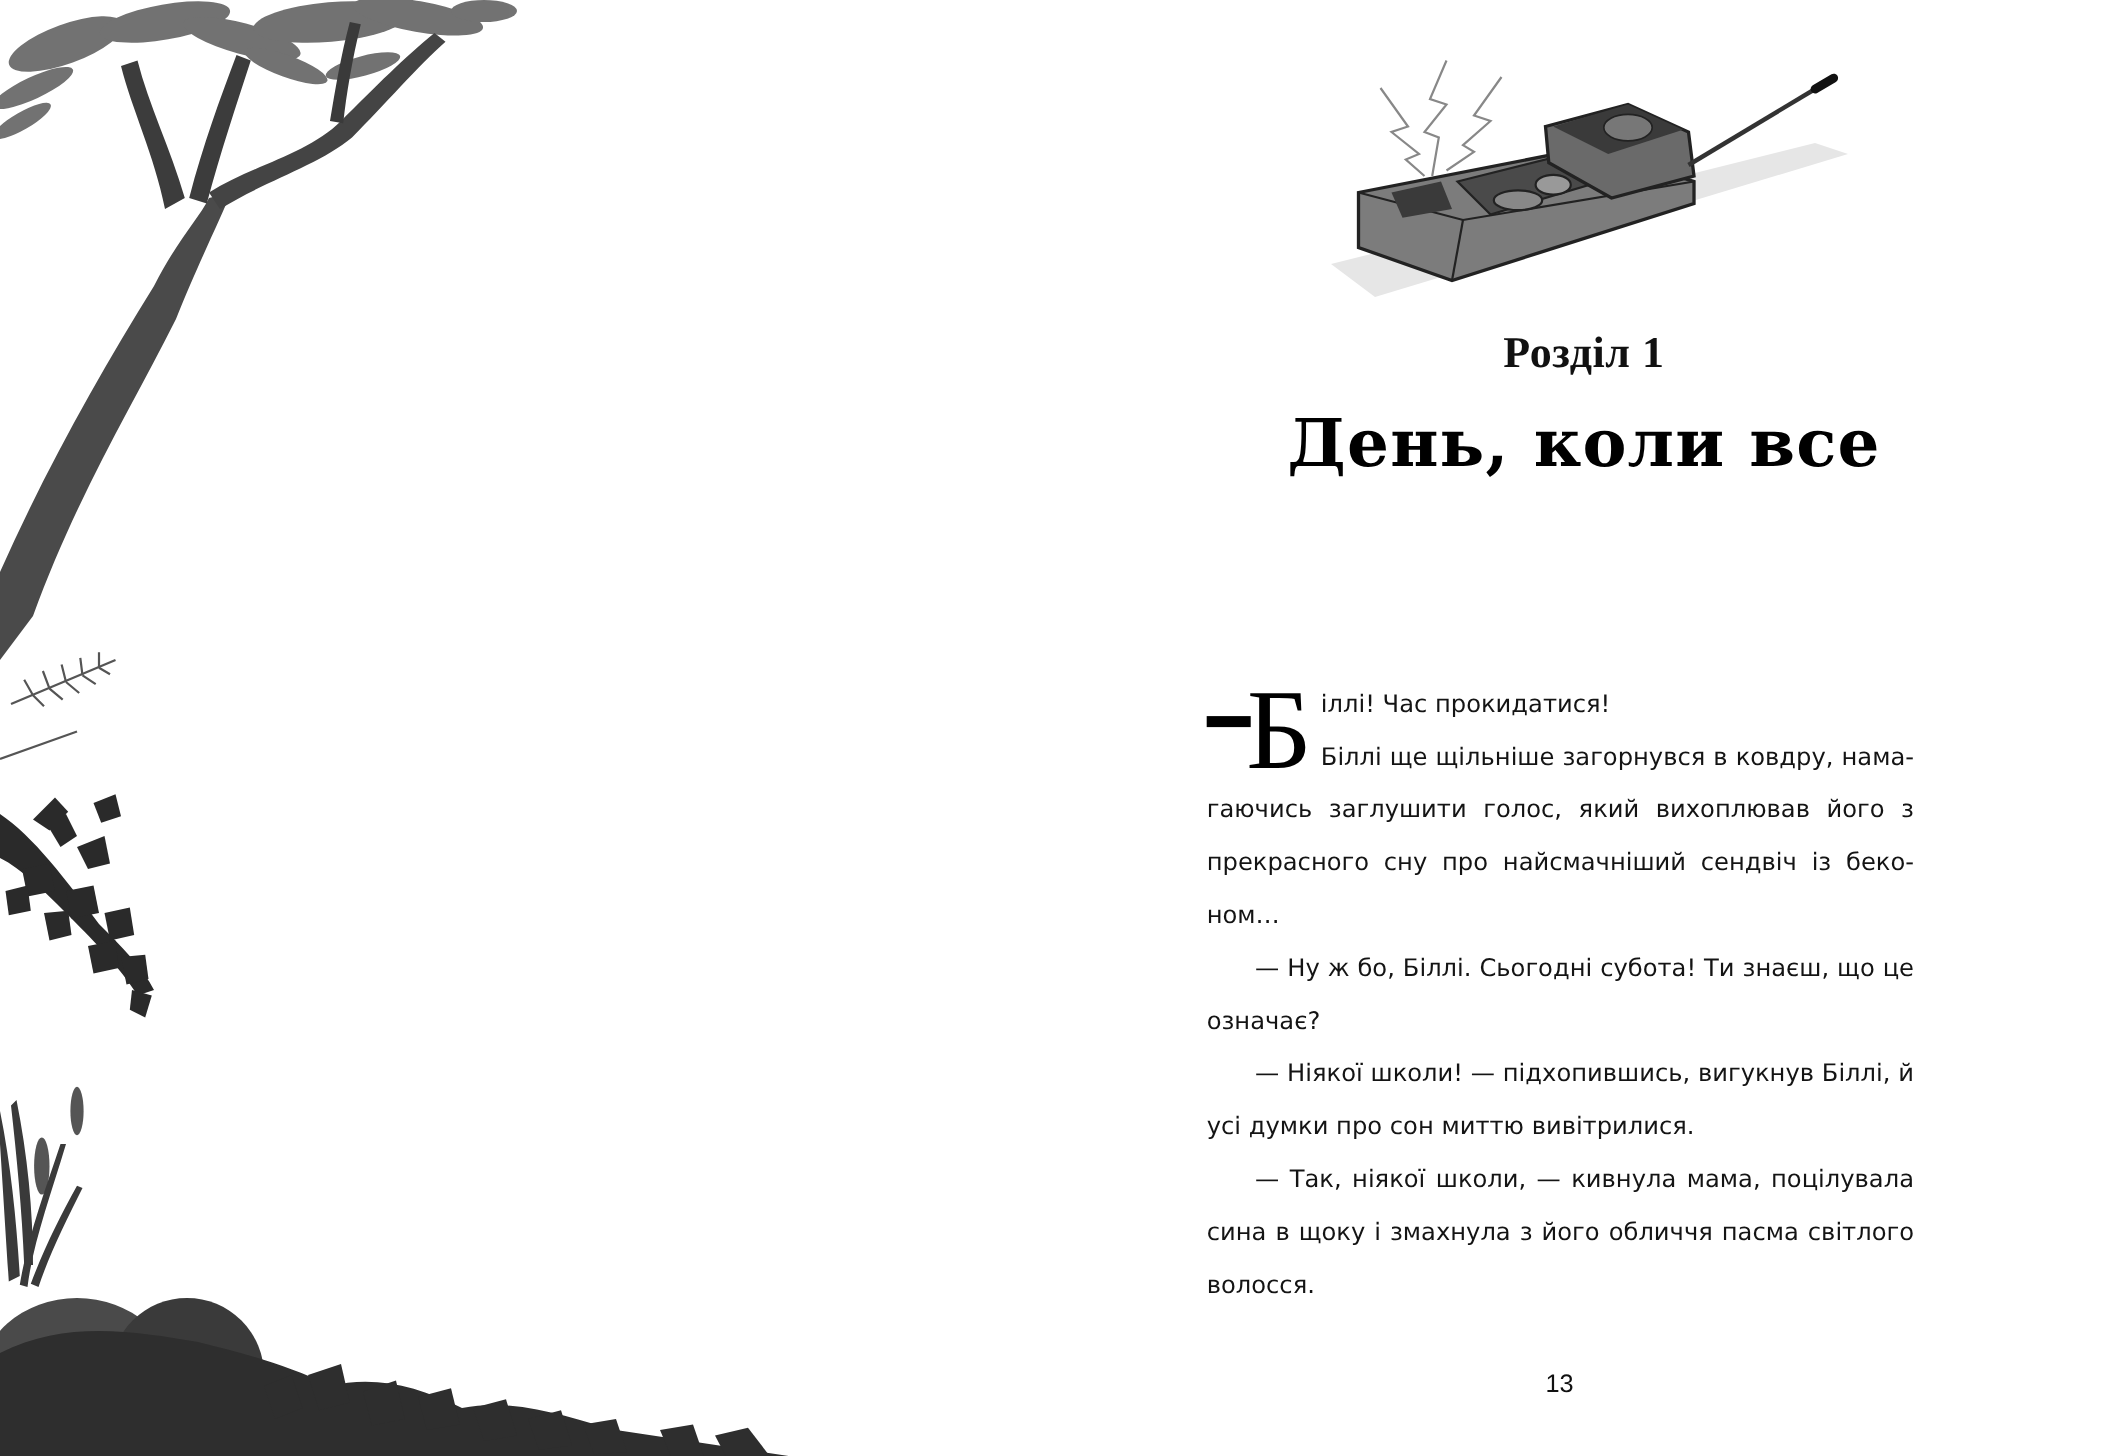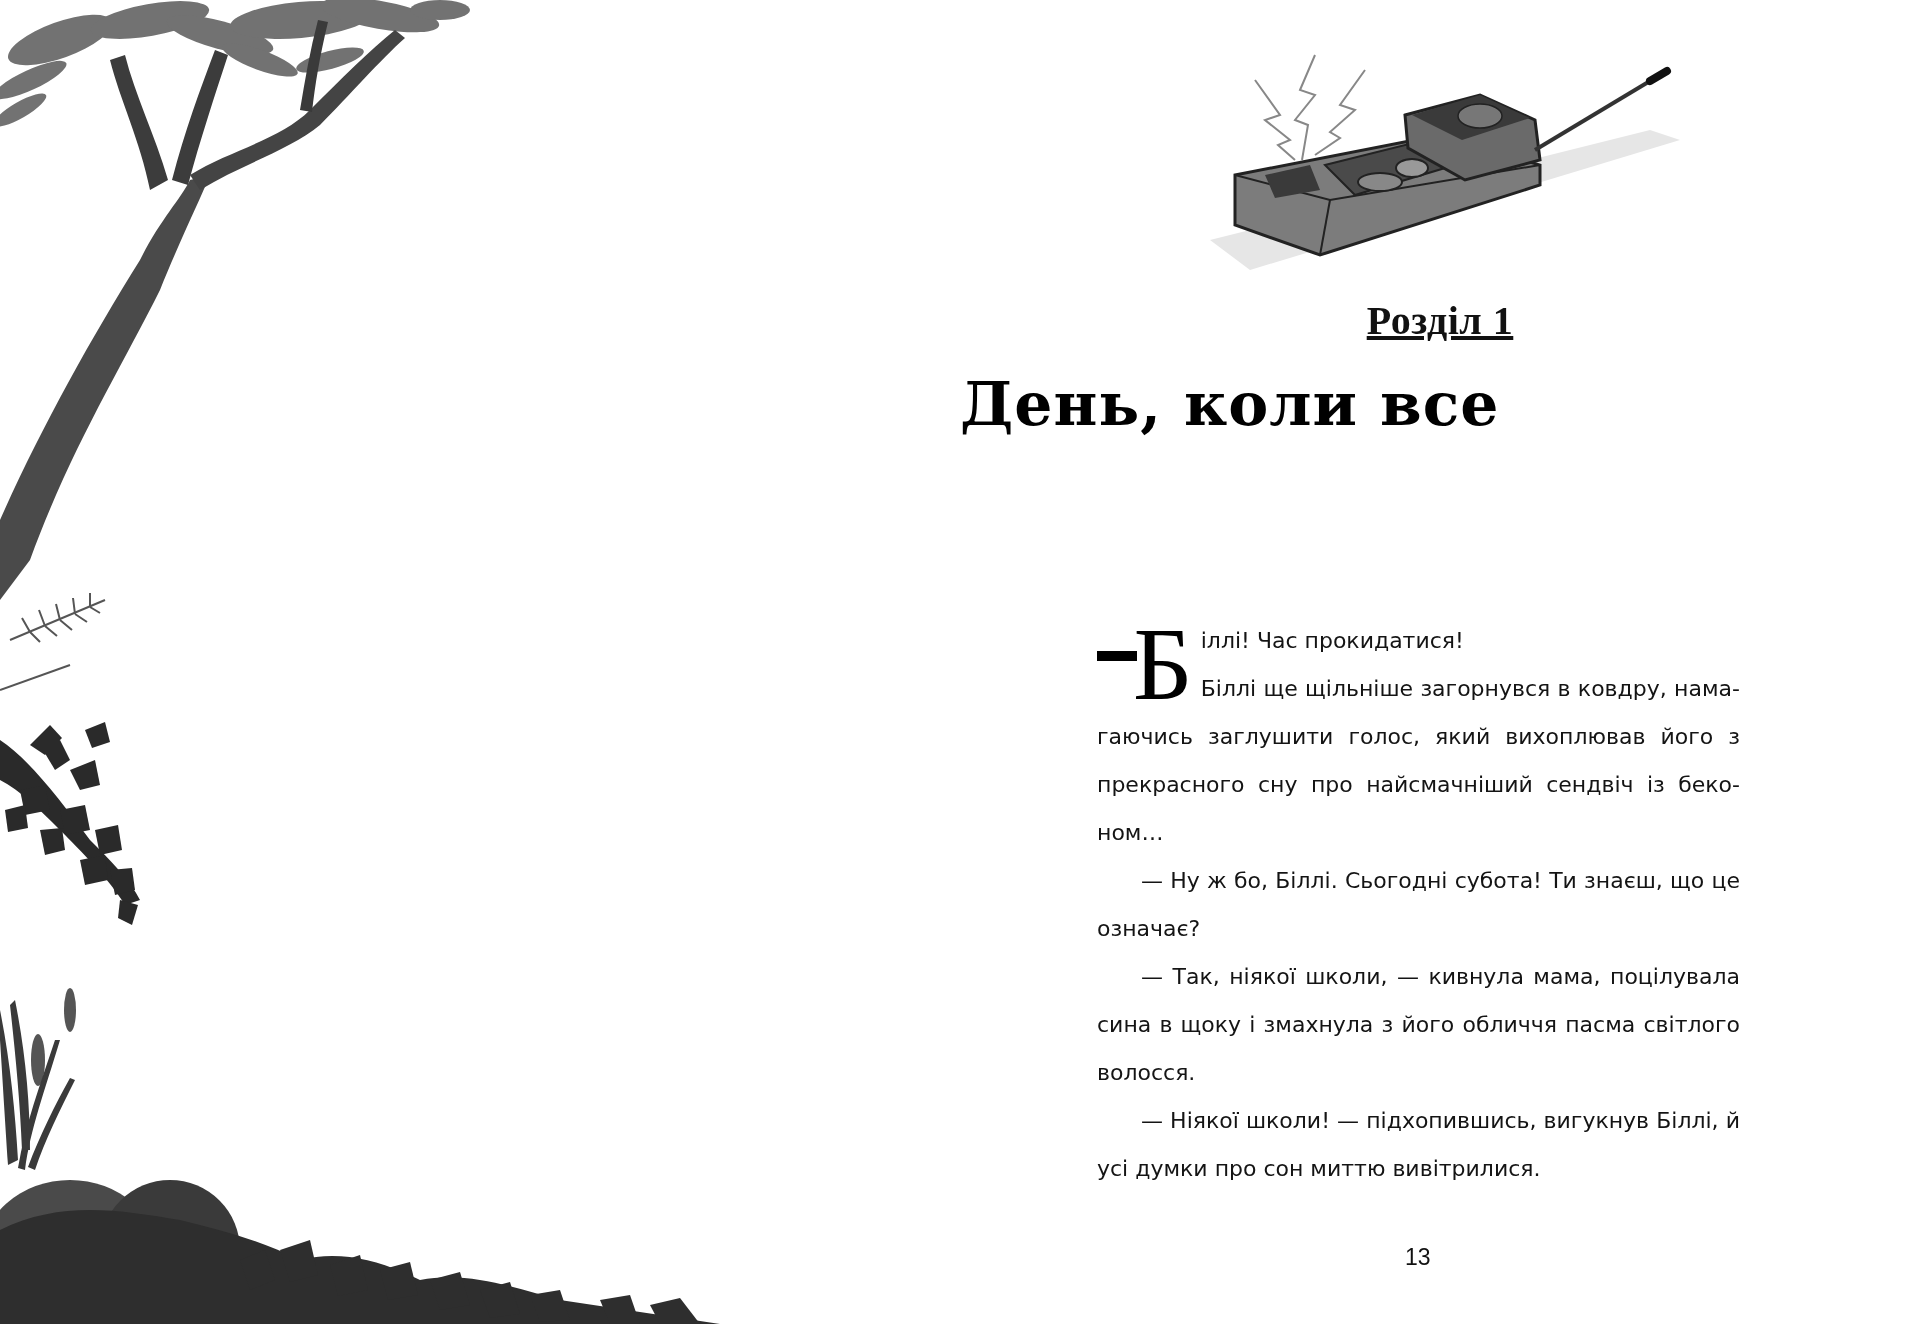--- a/index.html
+++ b/index.html
@@ -62,7 +62,6 @@
       letter-spacing: 0.5px;
       color: #111;
       line-height: 50px;
-      text-decoration: underline;
     }
     .chapter-title {
       position: absolute;

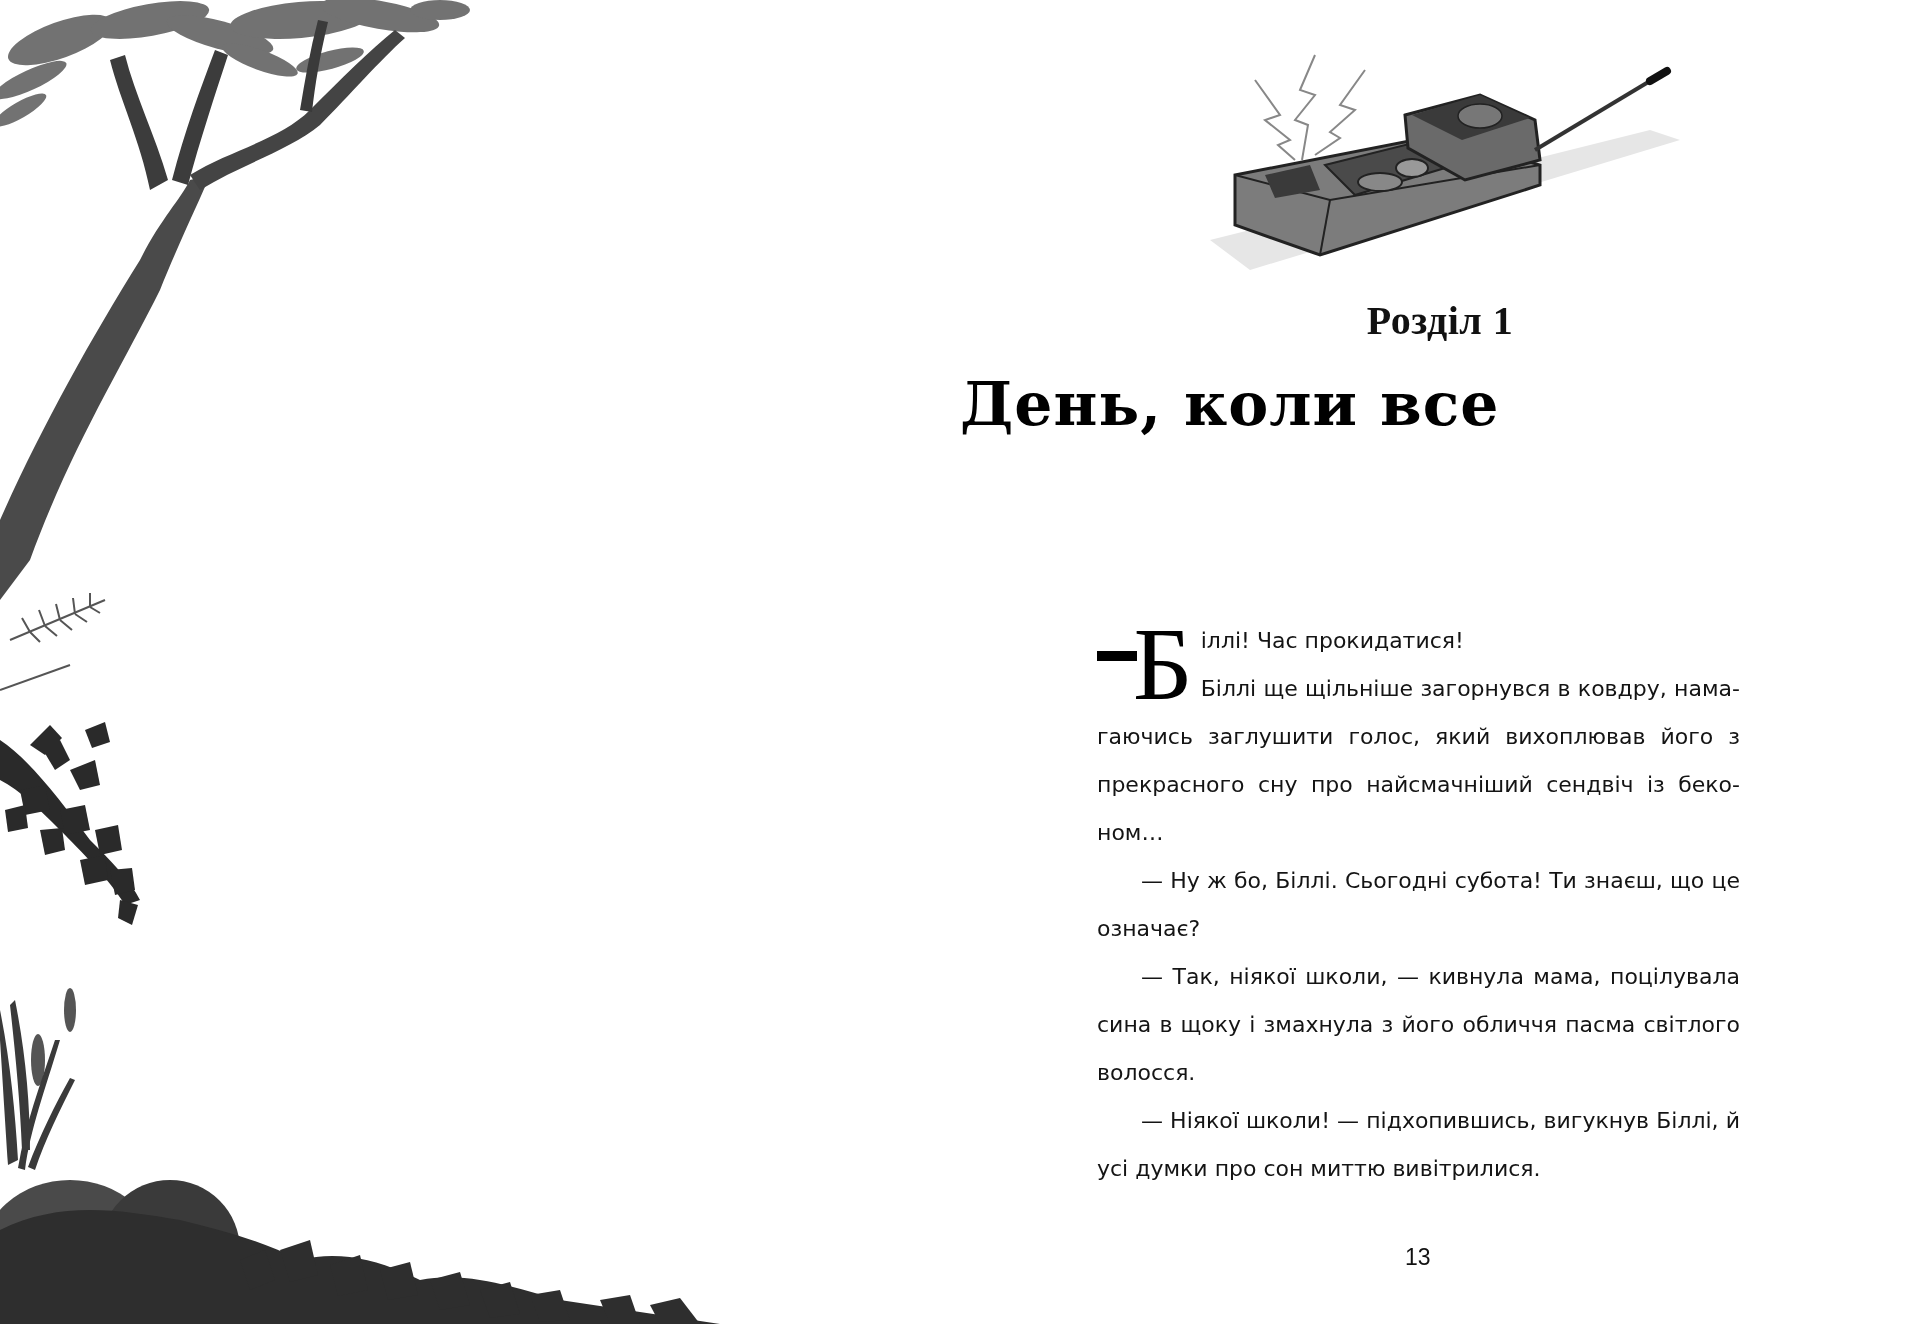--- a/index.html
+++ b/index.html
@@ -68,6 +68,7 @@
       left: 0;
       width: 960px;
       top: 365px;
+      text-align: center;
       font-family: "DejaVu Serif", serif;
       font-weight: bold;
       font-size: 60px;

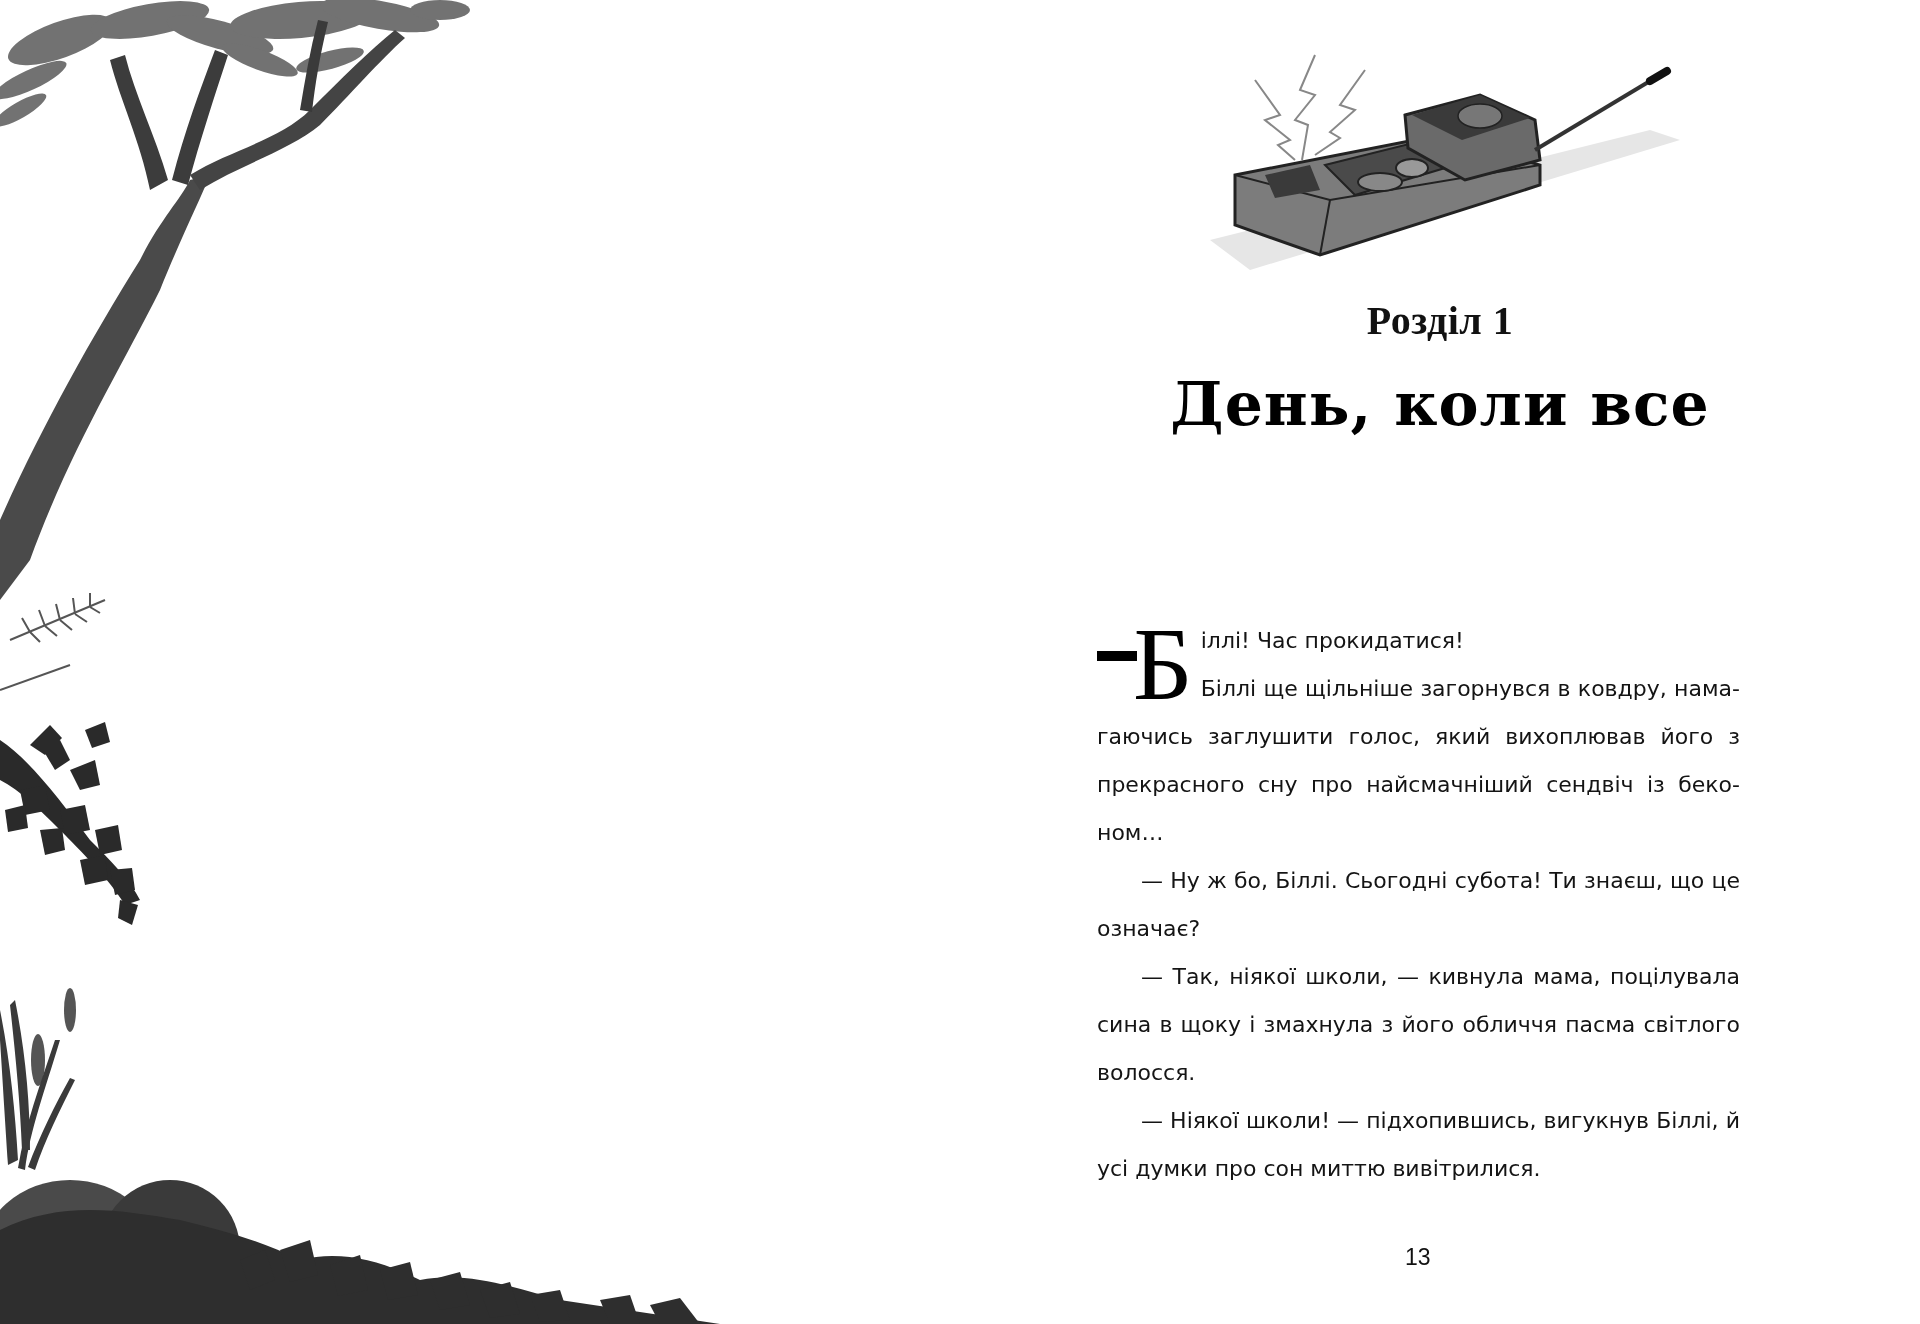--- a/index.html
+++ b/index.html
@@ -244,8 +244,8 @@
         <span>Біллі ще щільніше загорнувся в ковдру, нама­гаючись заглушити голос, який вихоплював його з прекрасного сну про найсмачніший сендвіч із беко­ном…</span>
       </div>
       <p class="para indent">— Ну ж бо, Біллі. Сьогодні субота! Ти знаєш, що це означає?</p>
+      <p class="para indent">— Ніякої школи! — підхопившись, вигукнув Біллі, й усі думки про сон миттю вивітрилися.</p>
       <p class="para indent">— Так, ніякої школи, — кивнула мама, поцілувала сина в щоку і змахнула з його обличчя пасма світлого волосся.</p>
-      <p class="para indent">— Ніякої школи! — підхопившись, вигукнув Біллі, й усі думки про сон миттю вивітрилися.</p>
     </div>
 
     <div class="page-number">13</div>

